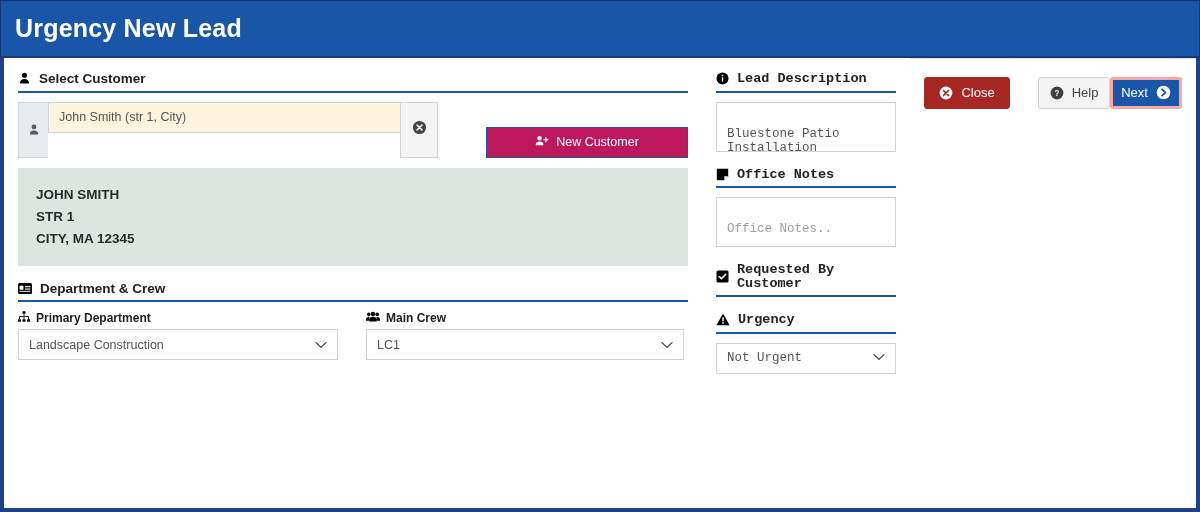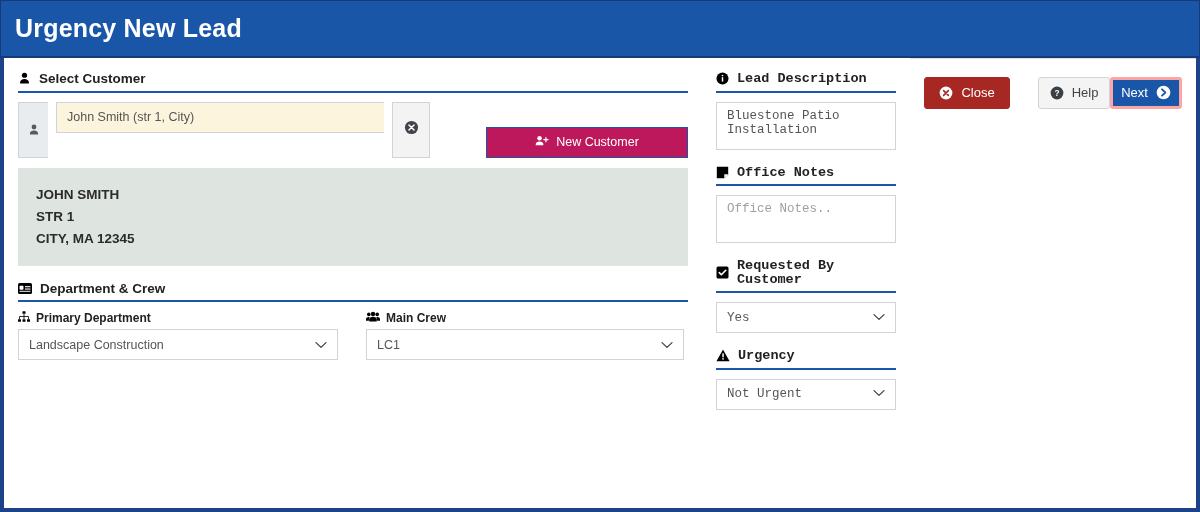--- a/index.html
+++ b/index.html
@@ -65,7 +65,7 @@
   }
 
   
-  .input-group { display: flex; align-items: stretch; gap: 8px; }
+  .input-group { display: flex; align-items: stretch; gap: 0; }
   .ig-prepend {
     width: 30px; min-height: 31px;
     background: #e9ecef;

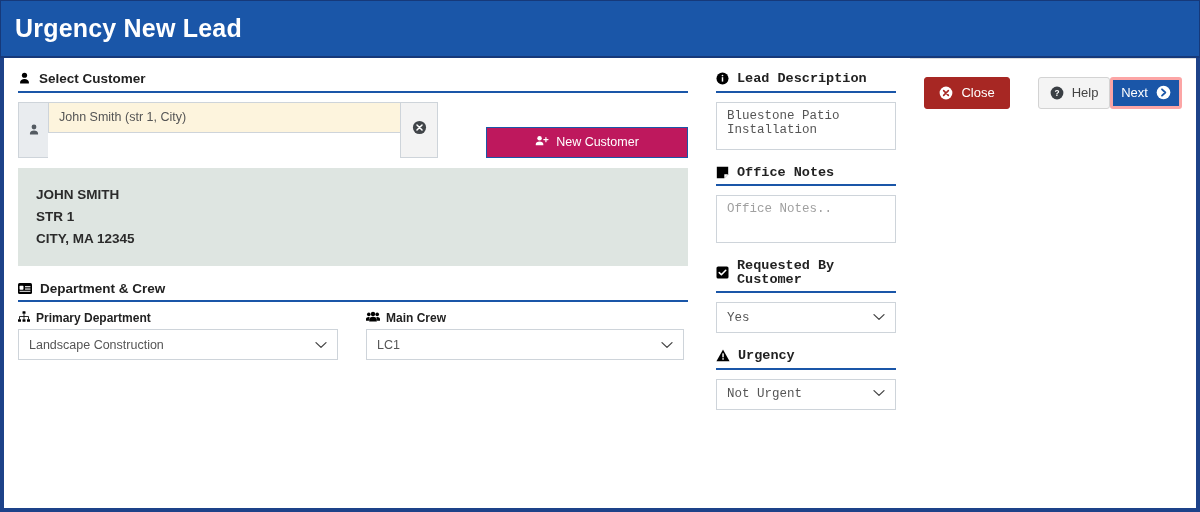--- a/index.html
+++ b/index.html
@@ -154,7 +154,7 @@
     border: 1px solid #ced4da;
     background: #fff;
     height: 48px;
-    padding: 6px 10px;
+    padding: 24px 10px;
     font-size: 12.5px;
     color: #555;
     cursor: text;

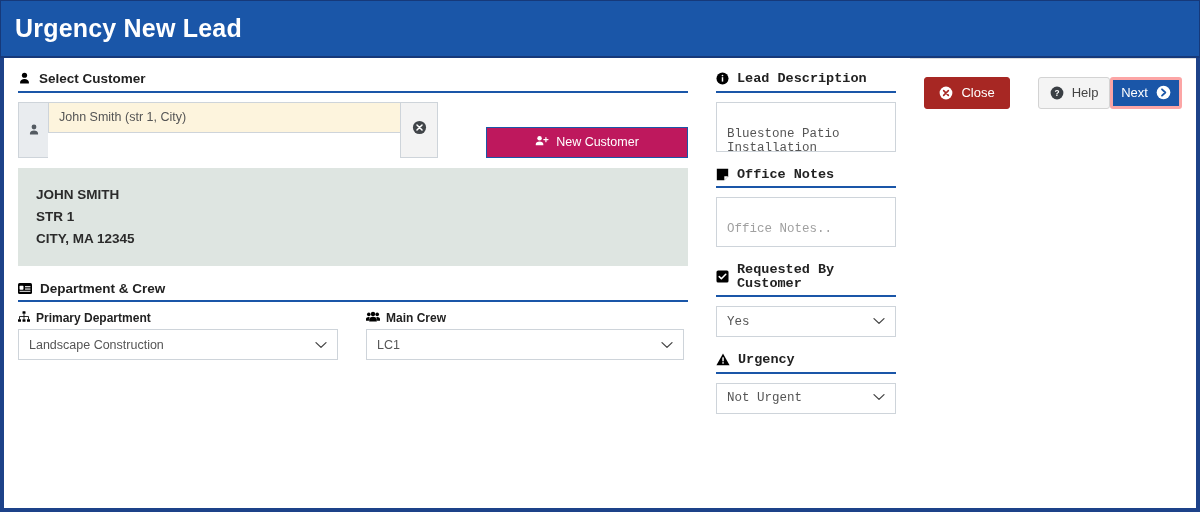--- a/index.html
+++ b/index.html
@@ -348,14 +348,6 @@
             </span>
             <span class="section-title">Requested By Customer</span>
           </div>
-          <div class="select full">
-            <span>Yes</span>
-            <span class="chev">
-              <svg width="12" height="8" viewBox="0 0 12 8" fill="none">
-                  <path d="M1 1.6L6 6.4l5-4.8" stroke="#444" stroke-width="1.3" stroke-linecap="round" stroke-linejoin="round"></path>
-                </svg>
-            </span>
-          </div>
         </div>
 
         <div class="rblock">

